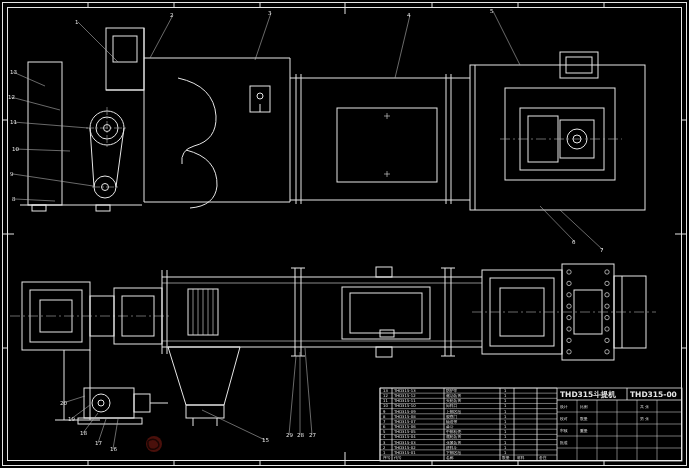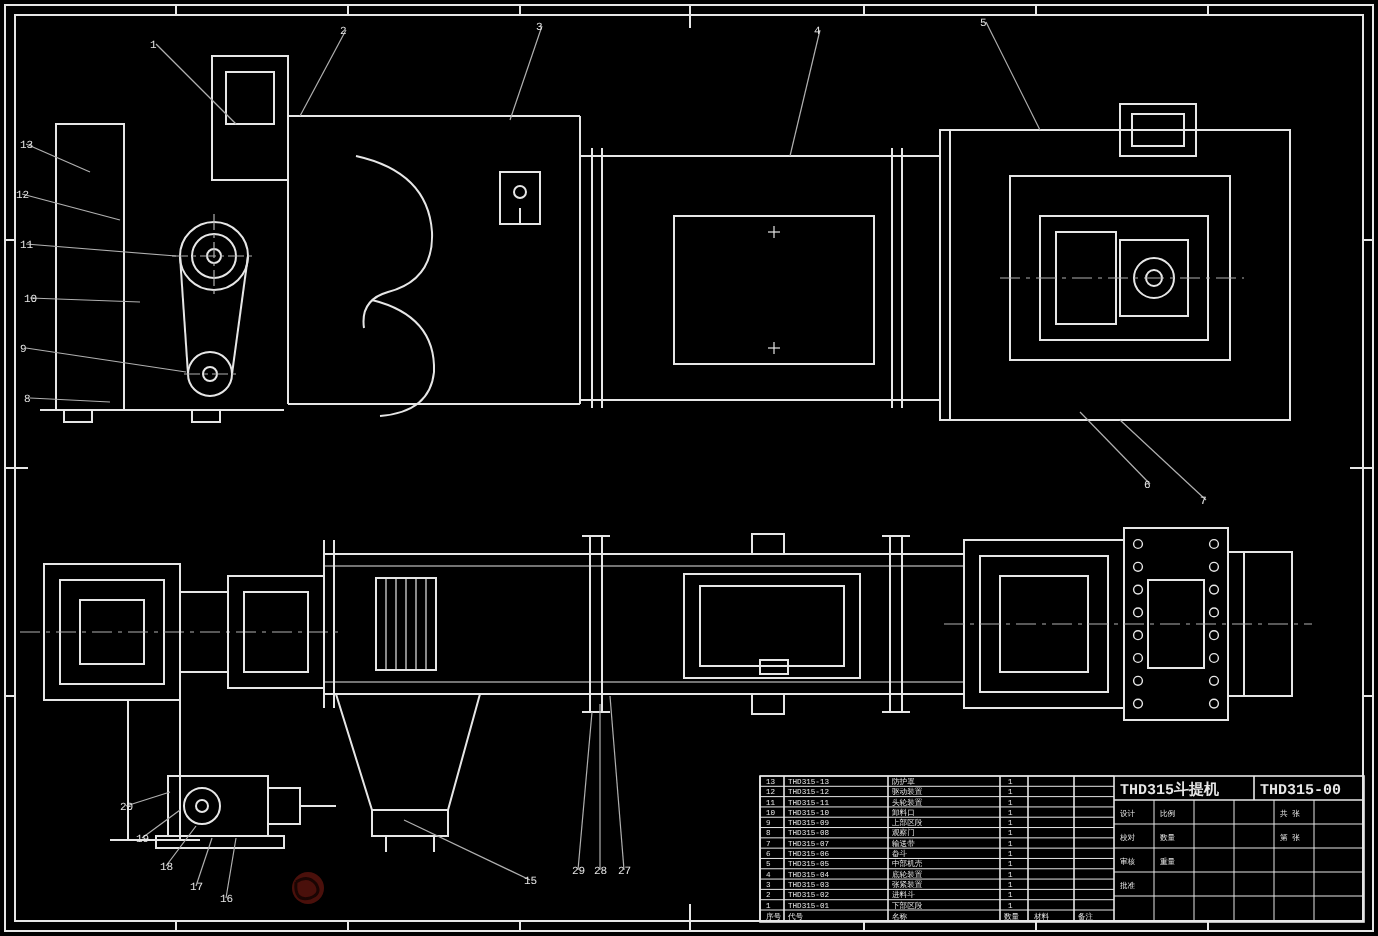--- a/index.html
+++ b/index.html
@@ -4,7 +4,7 @@
 <style>
   html,body{margin:0;padding:0;background:#000;}
   body{width:689px;height:468px;overflow:hidden;font-family:"DejaVu Sans",sans-serif;}
-  #stage{position:relative;width:689px;height:468px;background:#000;font-family:Liberation Mono, monospace;}
+  #stage{position:relative;width:689px;height:468px;background:#000;}
   svg{display:block;}
   text{fill:#e6e6e6;}
   .ttl{font-weight:bold;}

